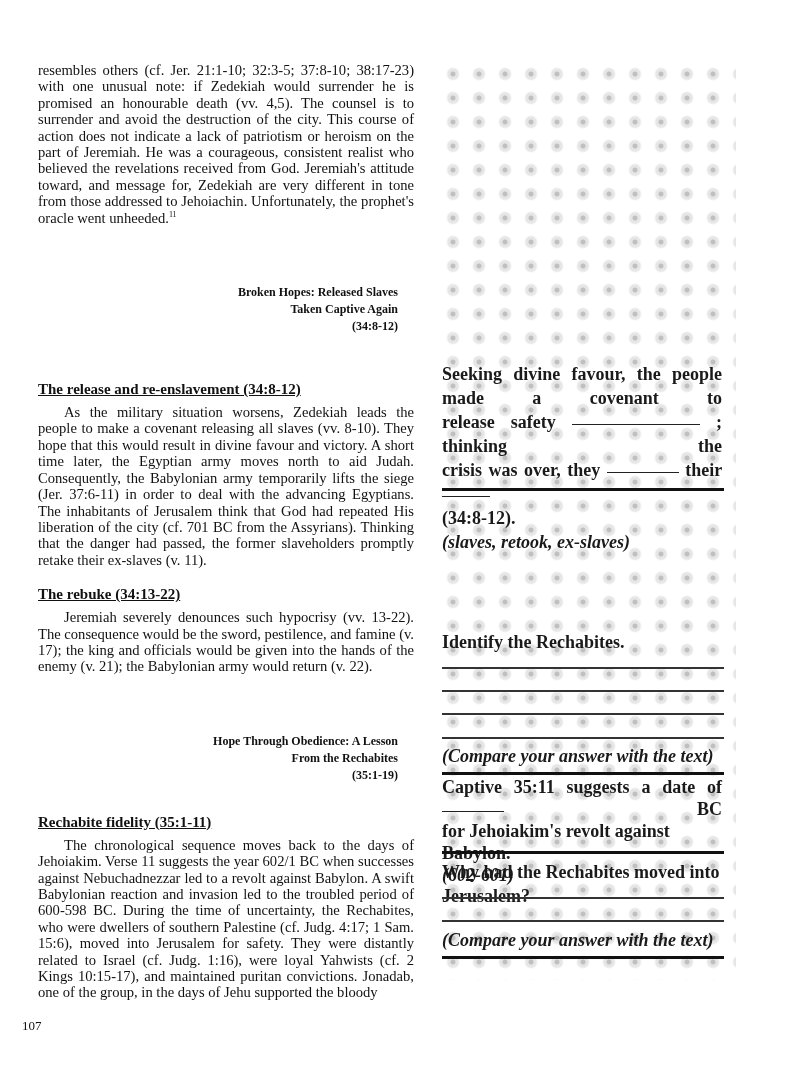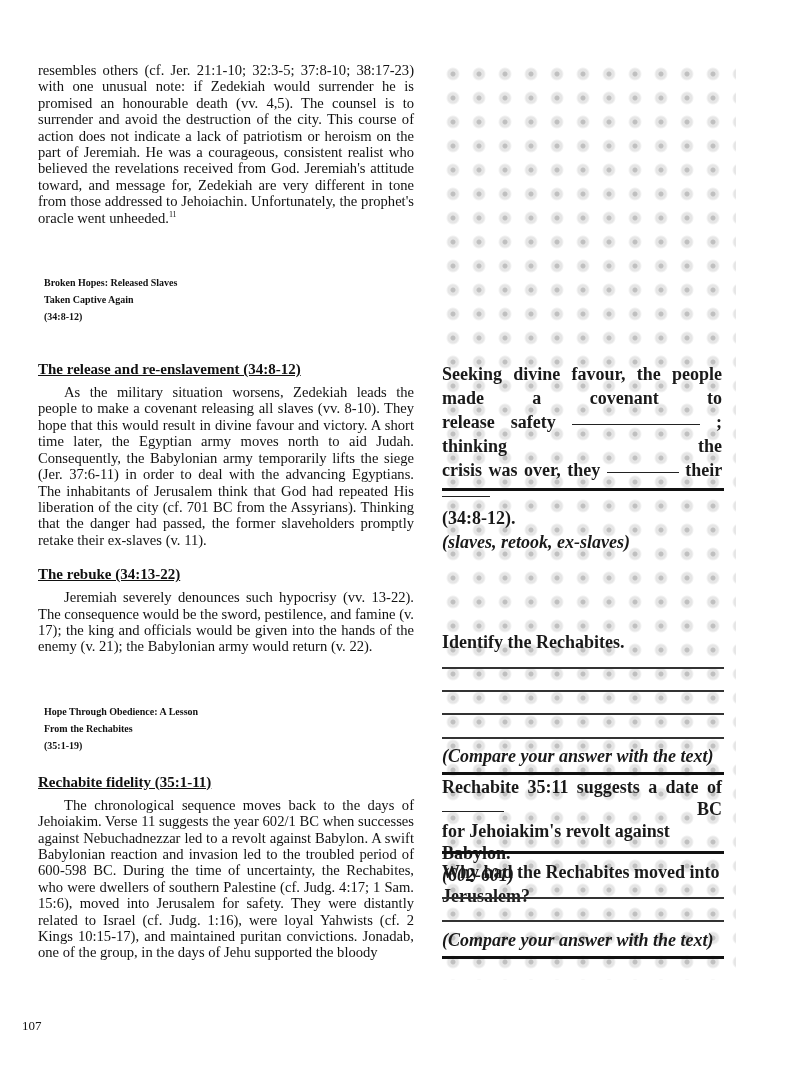--- a/index.html
+++ b/index.html
@@ -10,7 +10,7 @@
   .para.indent { text-indent: 26px; }
   .gap-lg { height: 42px; }
   .gap-md { height: 18px; }
-  .chapter-title { text-align: left; font-weight: bold; font-size: 10px; line-height: 17px; margin: 6px; }
+  .chapter-title { text-align: right; font-weight: bold; font-size: 12px; line-height: 17px; margin: 16px; }
   .section-head { font-weight: bold; font-size: 15px; line-height: 17px; margin: 0 0 6px 0; text-decoration: underline; }
   sup { font-size: 8px; vertical-align: 6px; line-height: 0; }
 

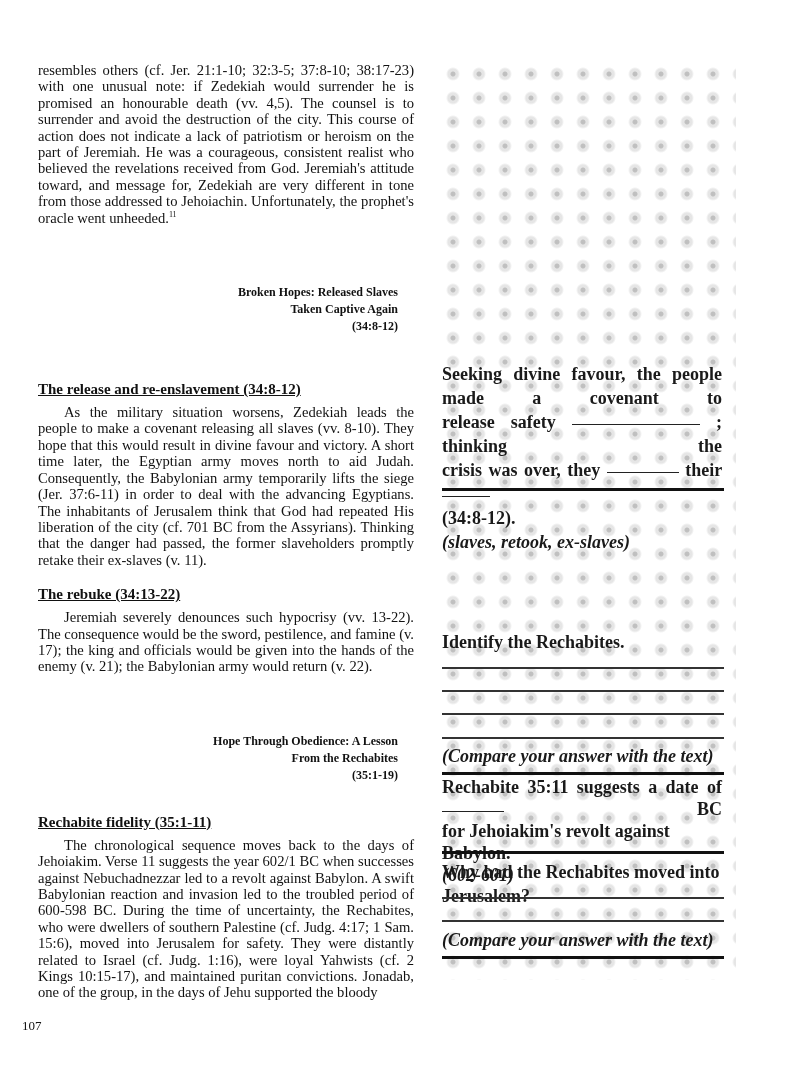--- a/index.html
+++ b/index.html
@@ -78,7 +78,7 @@
   <div class="rule-heavy" style="top:712px;"></div>
 
   <div class="wb" style="top:716px; line-height:22px;">
-    <div class="j"><span>Rechabite 35:11 suggests a date of</span> <span class="blank" style="width:62px"></span> <span>BC</span></div>
+    <div class="j"><span>Captive 35:11 suggests a date of</span> <span class="blank" style="width:62px"></span> <span>BC</span></div>
     <div>for Jehoiakim's revolt against Babylon.</div>
     <div class="it">(602-601)</div>
   </div>

